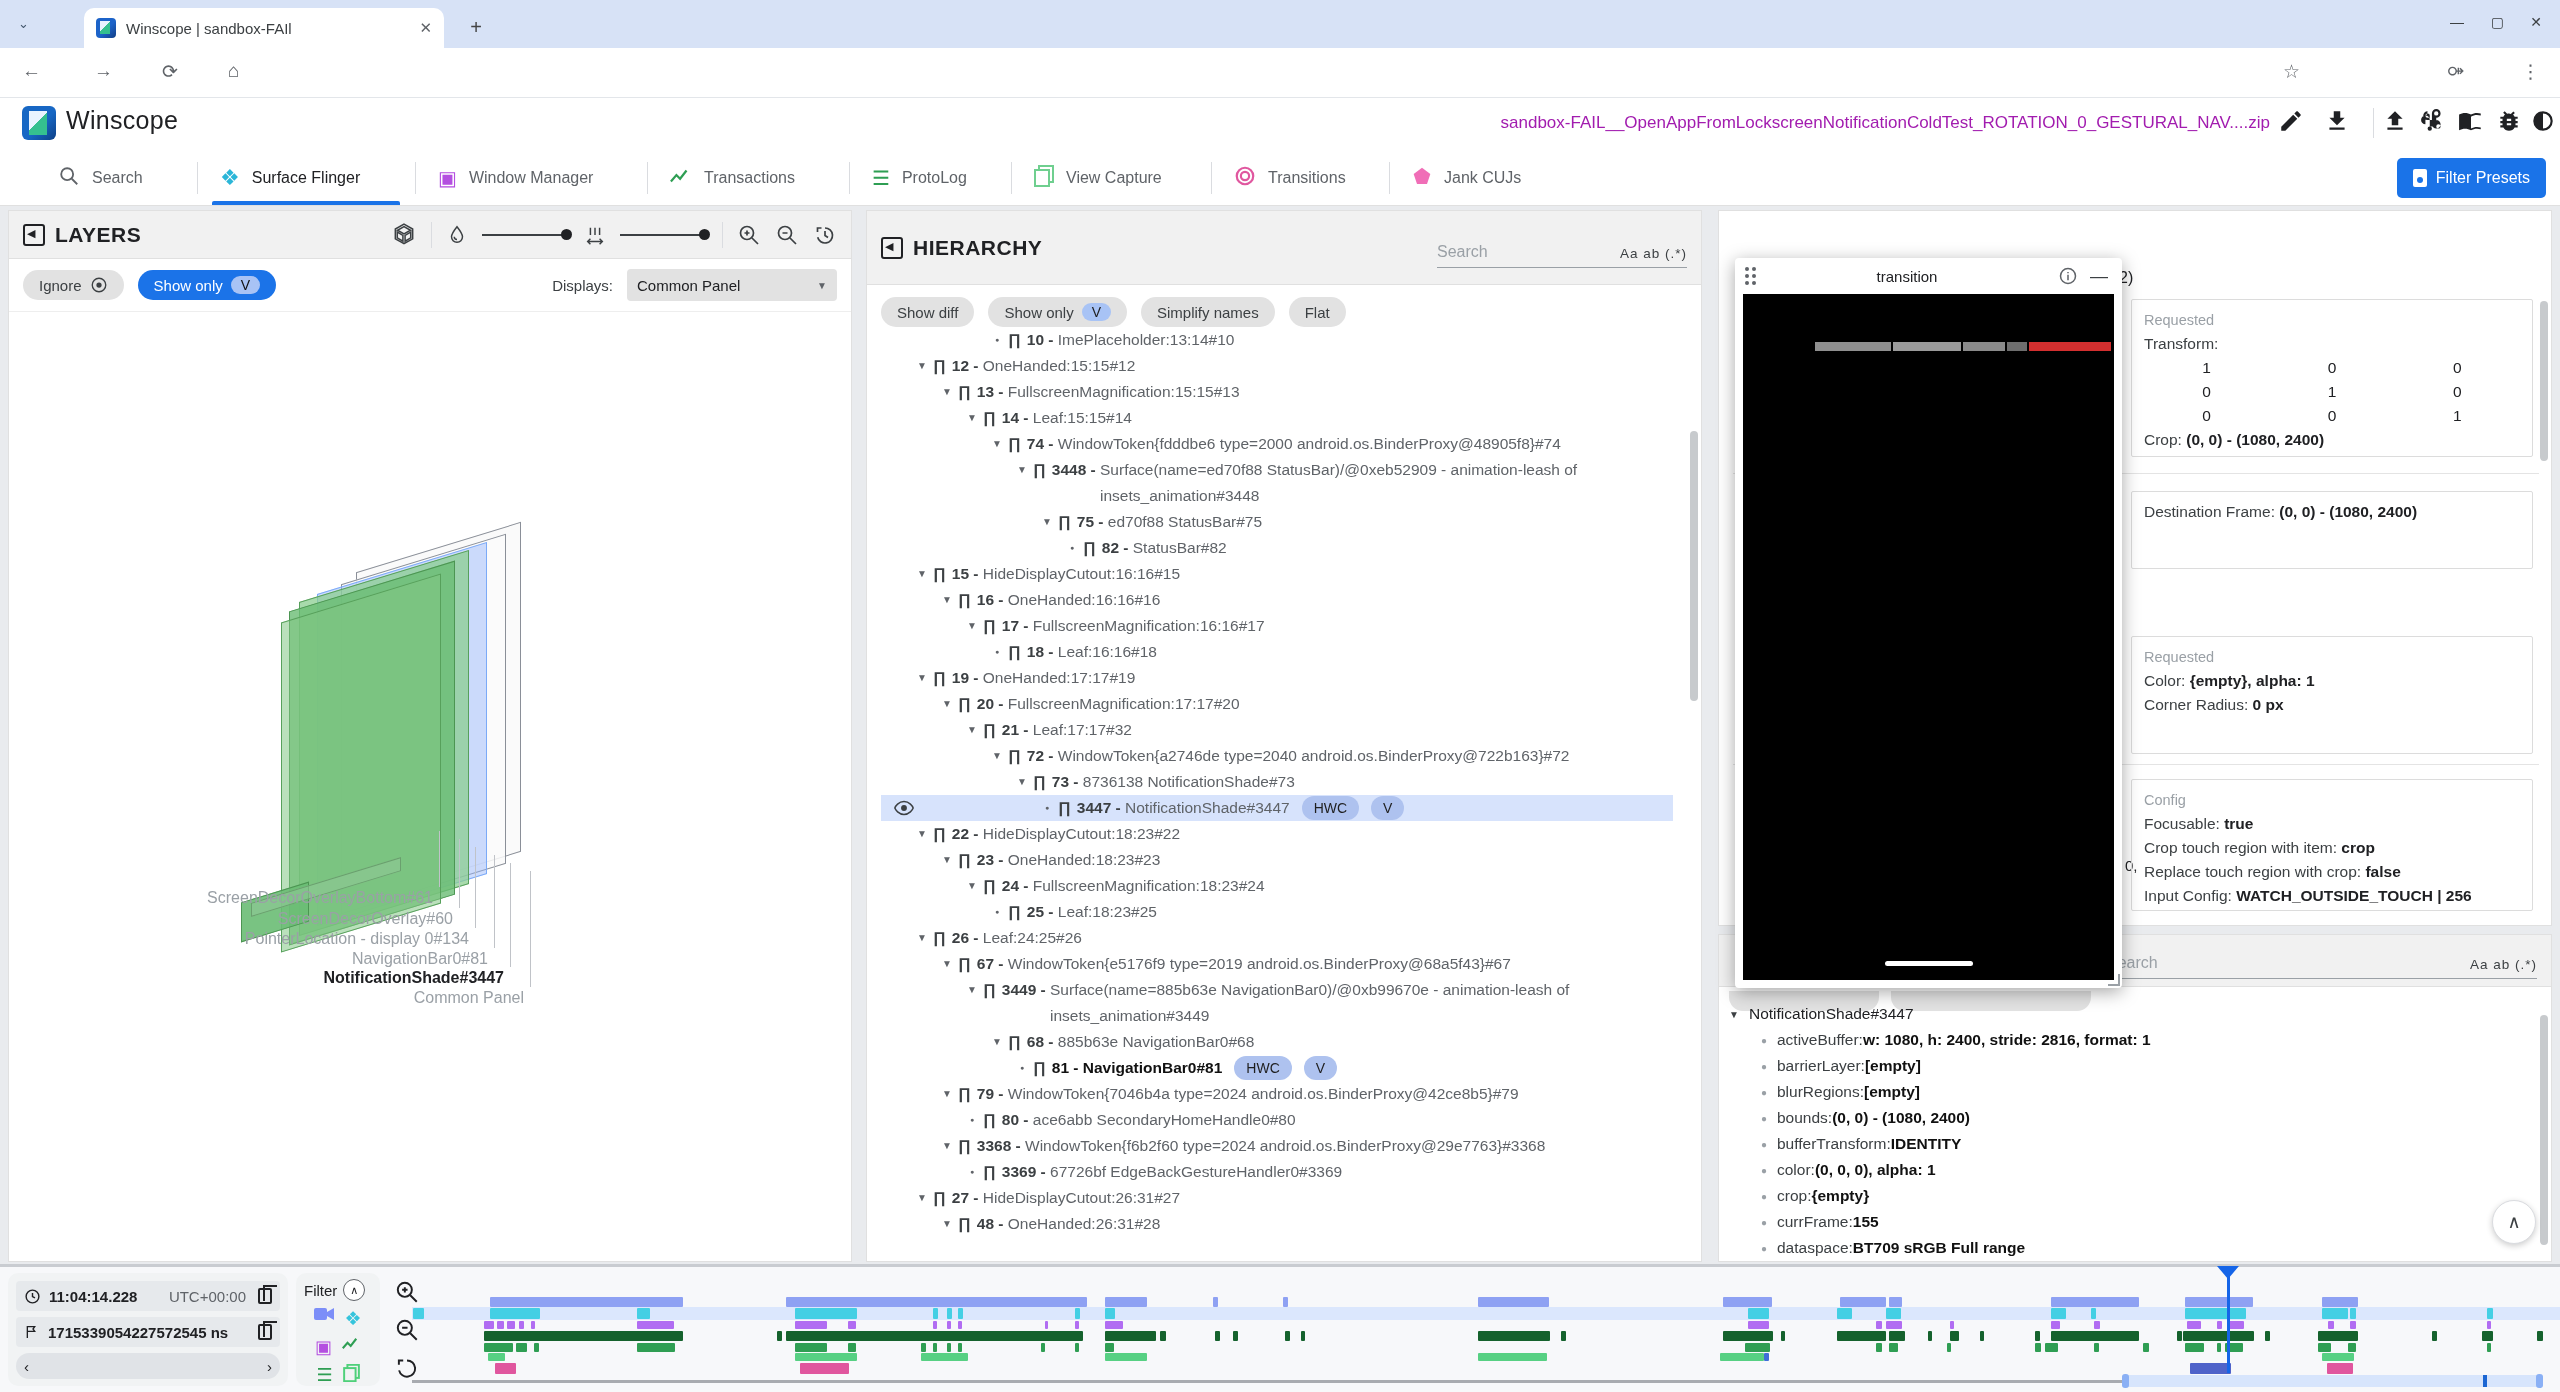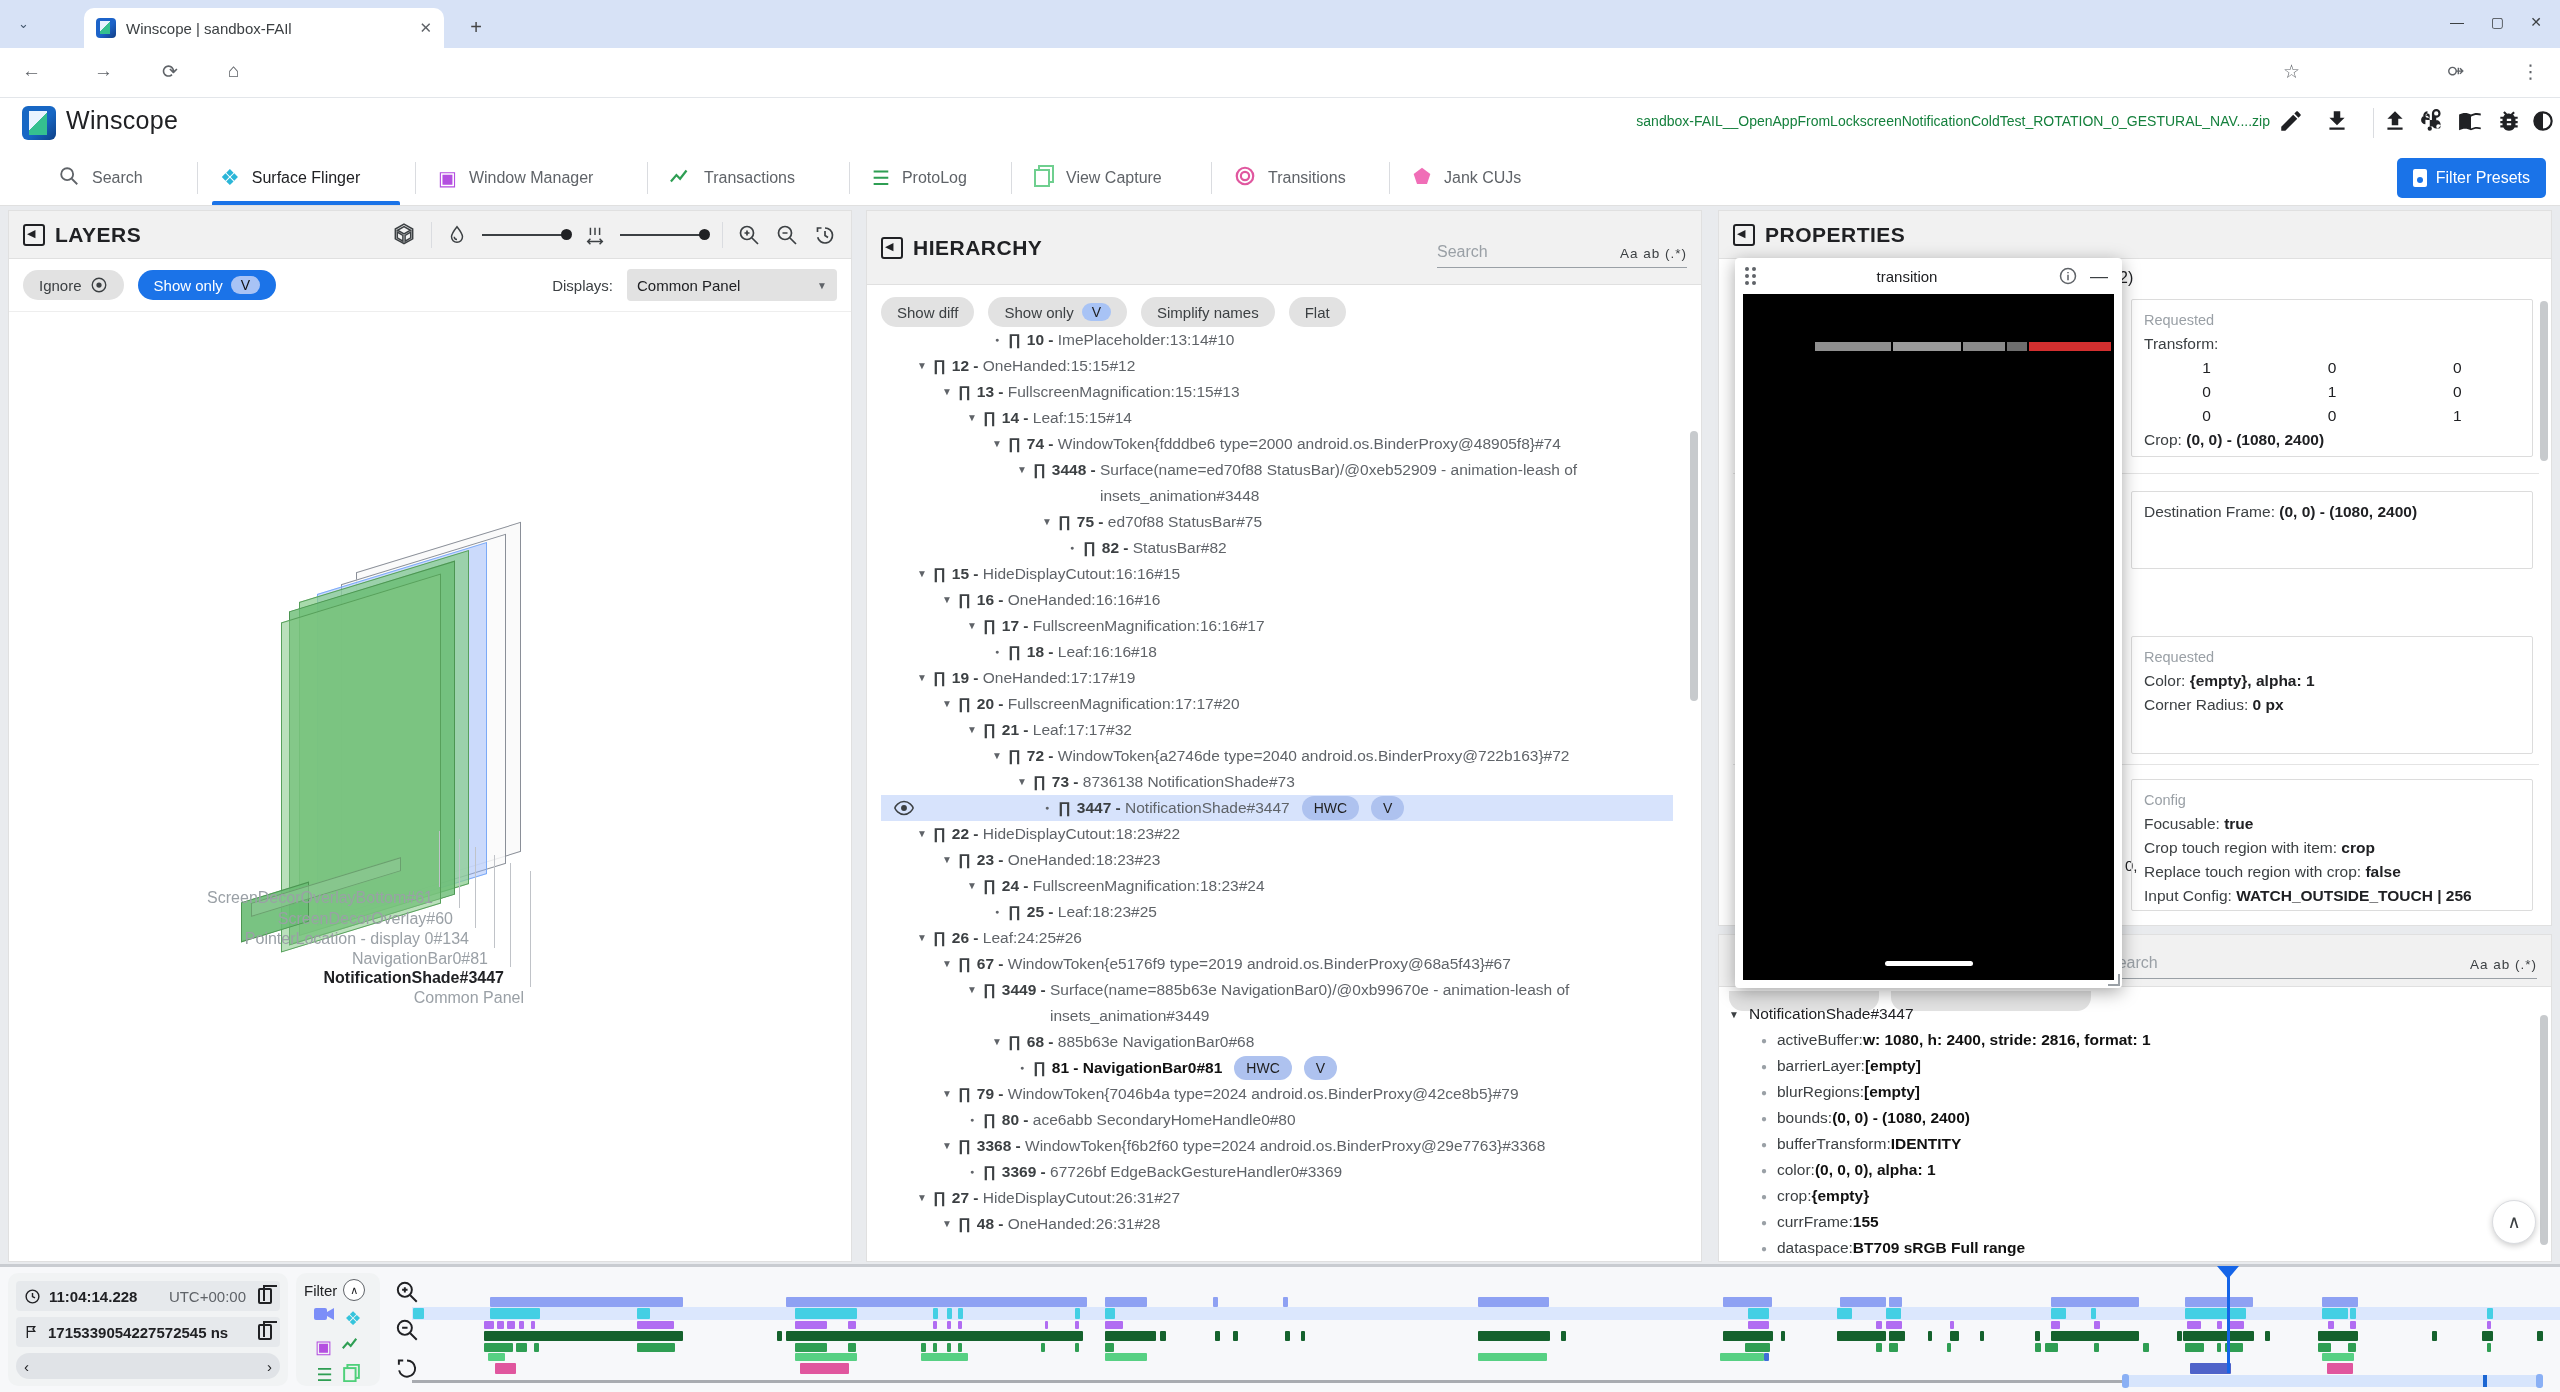--- a/index.html
+++ b/index.html
@@ -26,7 +26,7 @@
   #logo{position:absolute;left:22px;top:106px;width:34px;height:34px;border-radius:6px;background:linear-gradient(135deg,#1767c4 55%,#0d3f86);}
   #logo:after{content:"";position:absolute;left:7px;top:5px;width:18px;height:24px;background:linear-gradient(135deg,#eaf4ff 46%,#35c08f 46%)}
   #appname{position:absolute;left:66px;top:106px;font-size:25px;font-weight:normal;letter-spacing:.3px}
-  #tracefile{position:absolute;right:290px;top:113px;font-size:14px;color:#15803d;max-width:1000px;white-space:nowrap}
+  #tracefile{position:absolute;right:290px;top:113px;font-size:17px;color:#a21caf;max-width:1000px;white-space:nowrap}
   .hdrico{position:absolute;top:108px;width:30px;height:30px;color:#202124}
   .hdrico svg{width:26px;height:26px}
   #hdrdivider{position:absolute;right:186px;top:108px;width:1px;height:30px;background:#dadce0}

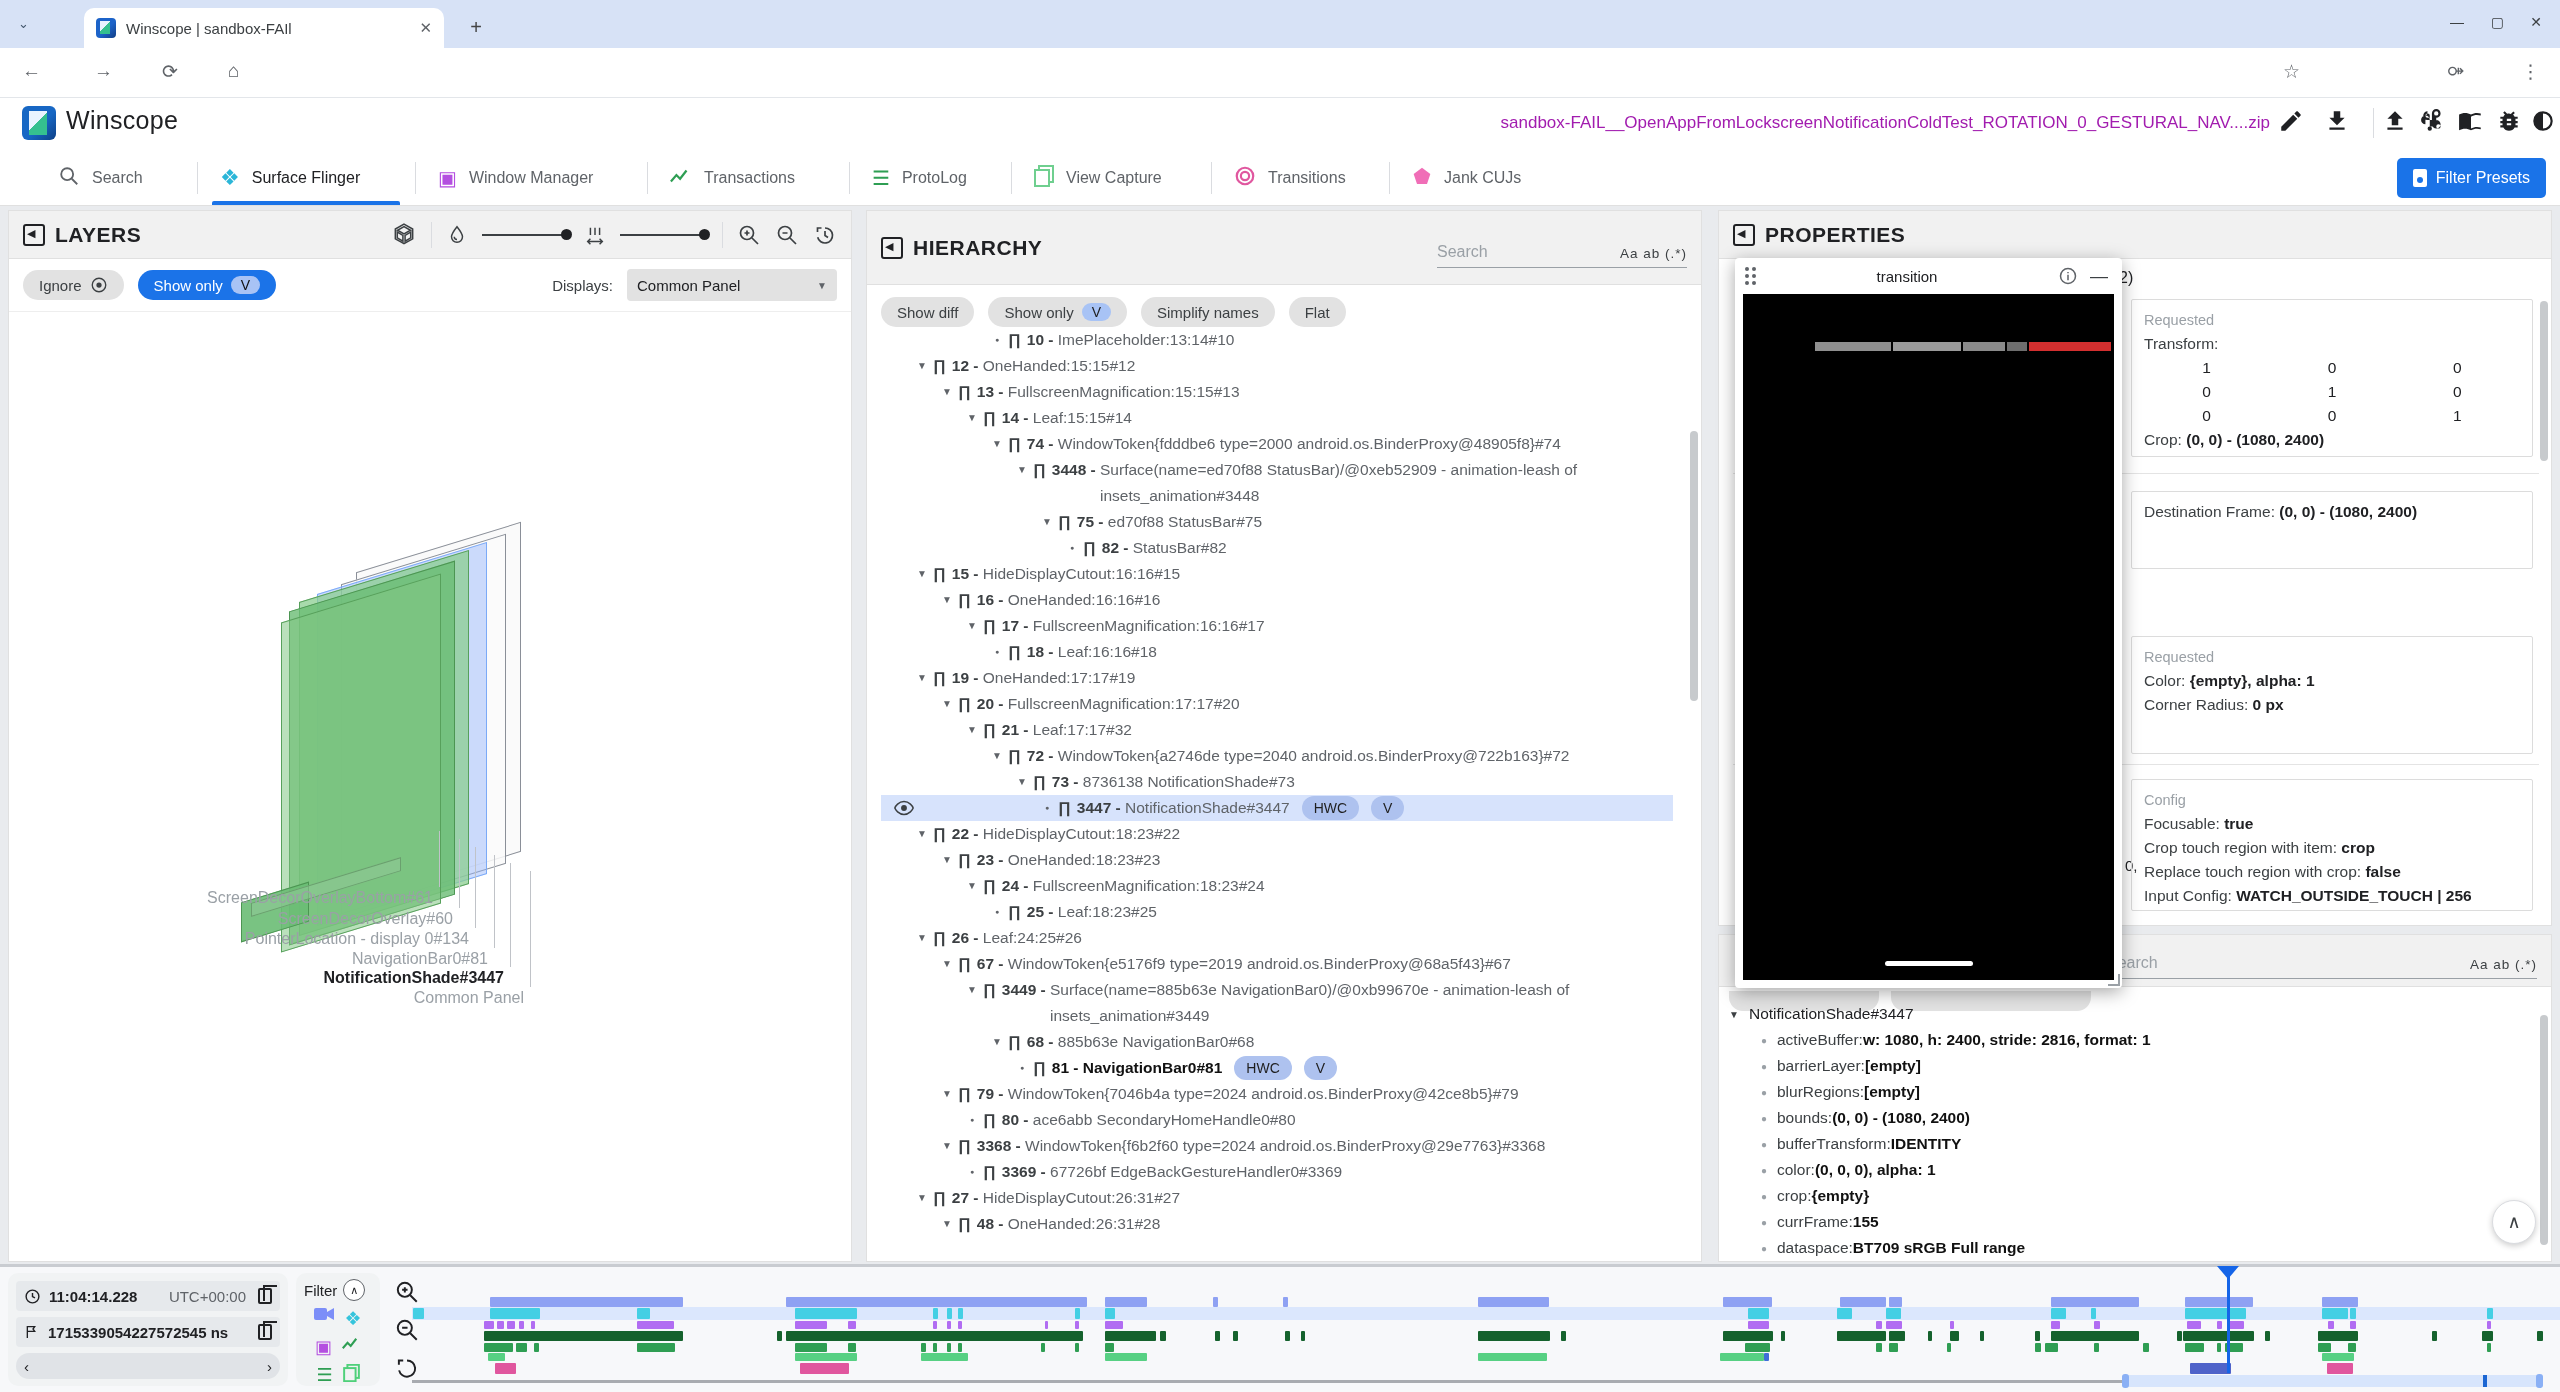--- a/index.html
+++ b/index.html
@@ -553,10 +553,6 @@
 </div>
 
 <div class="panel" style="left:1718px;top:210px;width:834px;height:716px">
-  <div class="phead">
-    <span class="pico"></span>
-    <span class="ptitle">PROPERTIES</span>
-  </div>
   <div style="position:absolute;left:400px;top:58px;font-size:16px;color:#202124">2)</div>
   <div style="position:absolute;left:406px;top:646px;font-size:15px;color:#202124">0,</div>
 

